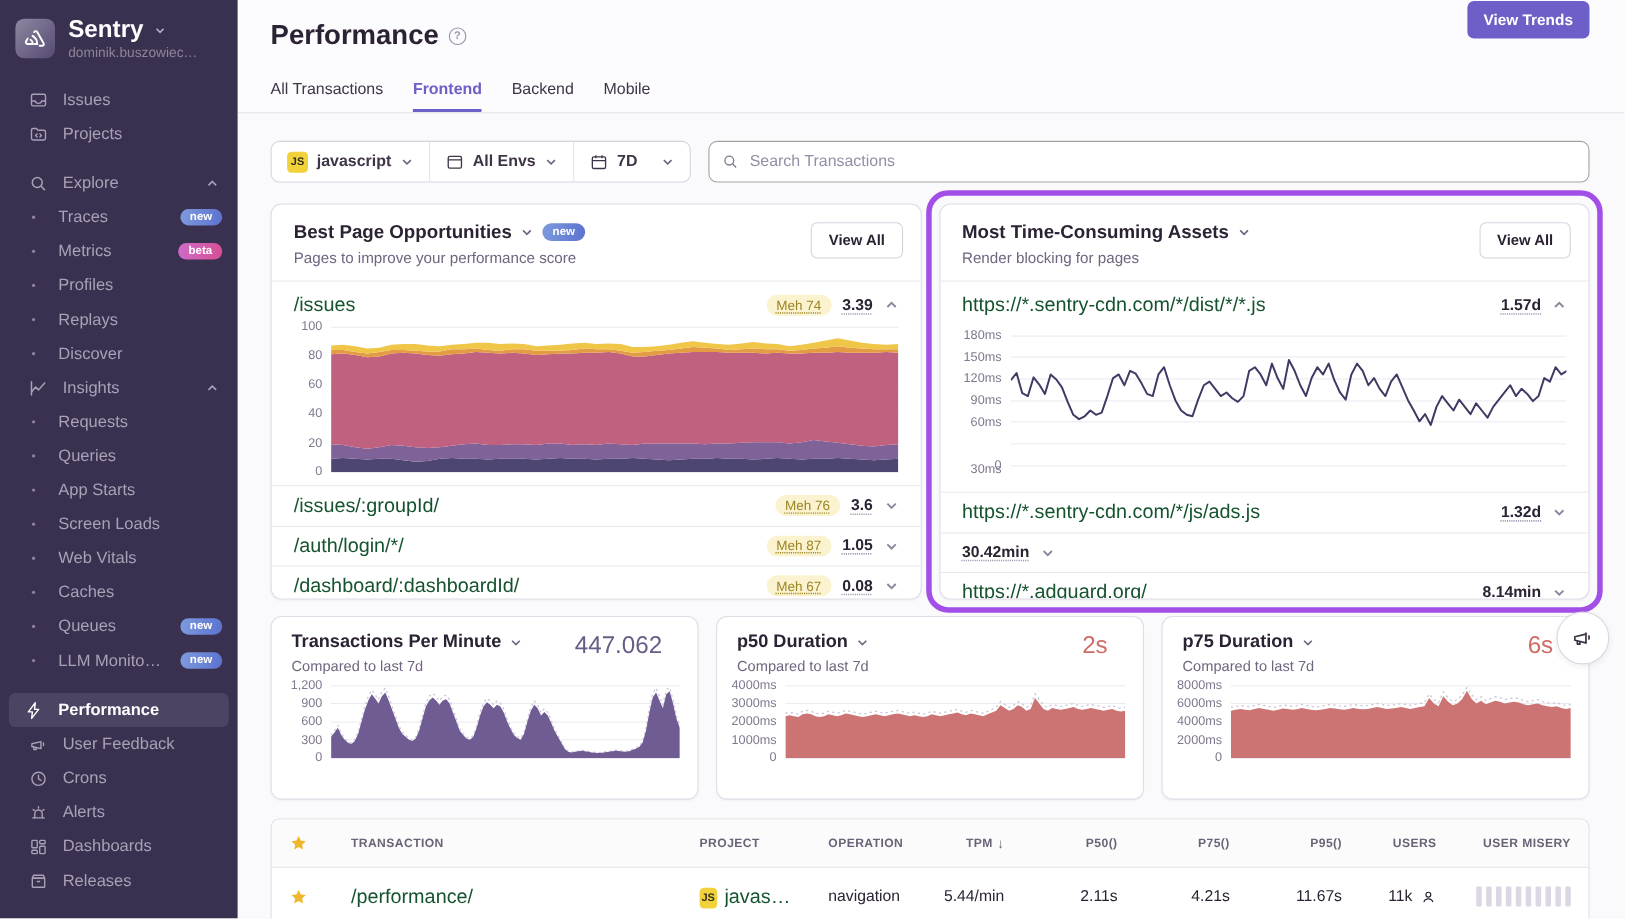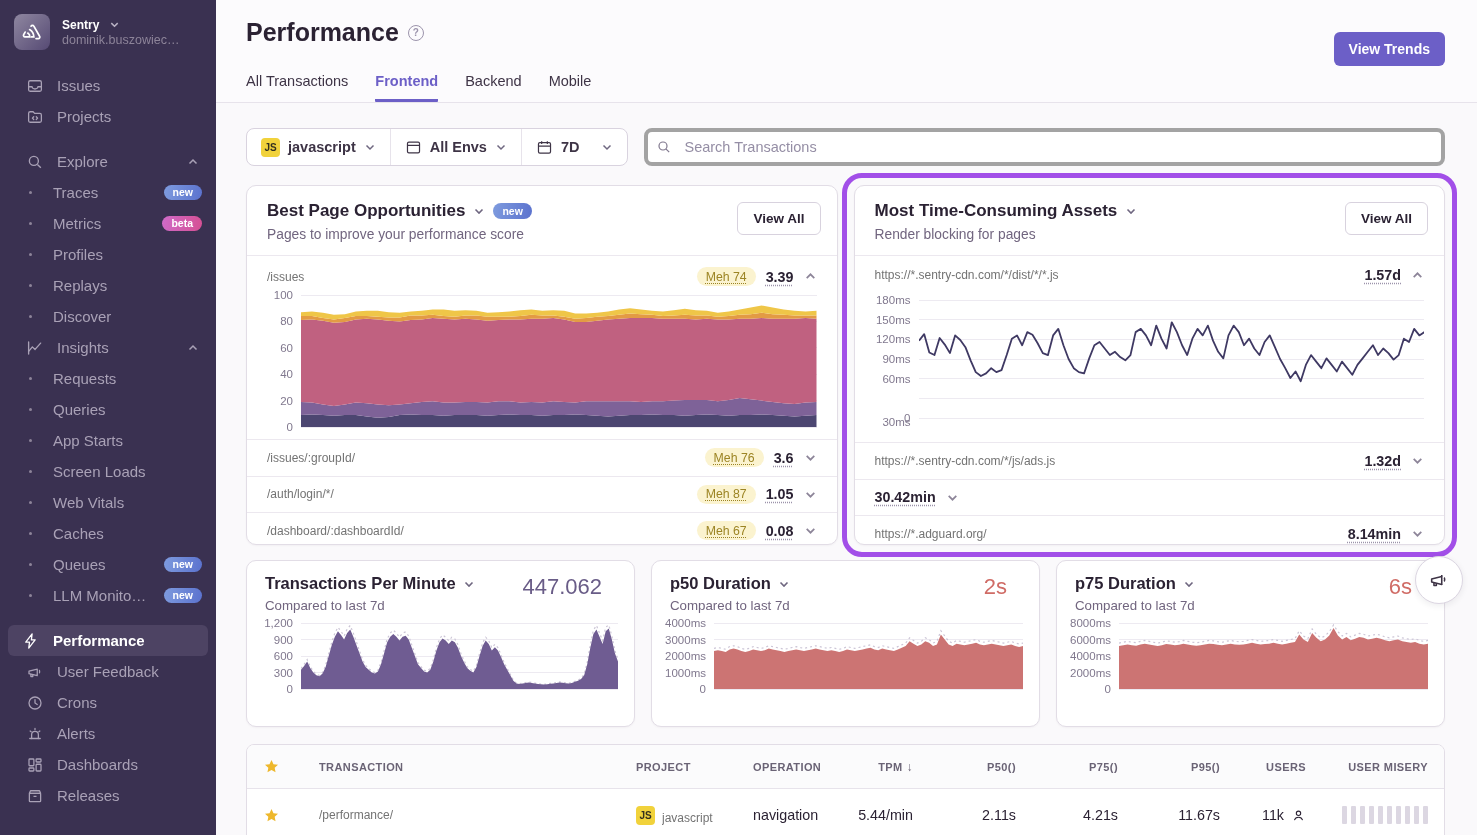--- a/index.html
+++ b/index.html
@@ -12,7 +12,7 @@
   .sidebar{position:absolute;left:0;top:0;width:216px;height:835px;background:#3A3151;color:#A9A1B6;z-index:5}
   .brand{display:flex;gap:12px;padding:14px 14px 10px 14px;align-items:center}
   .brand-avatar{width:36px;height:36px;border-radius:8px;background:linear-gradient(135deg,#8F87A0 0%,#564A74 100%);display:flex;align-items:center;justify-content:center}
-  .brand-org{color:#fff;font-weight:700;font-size:12px;display:flex;align-items:center;gap:10px}
+  .brand-org{color:#fff;font-weight:700;font-size:22px;display:flex;align-items:center;gap:10px}
   .brand-email{color:#8D8499;font-size:12.5px;margin-top:1px;white-space:nowrap;overflow:hidden;max-width:150px}
   .nav{margin-top:10px}
   .nav-gap{height:14px}

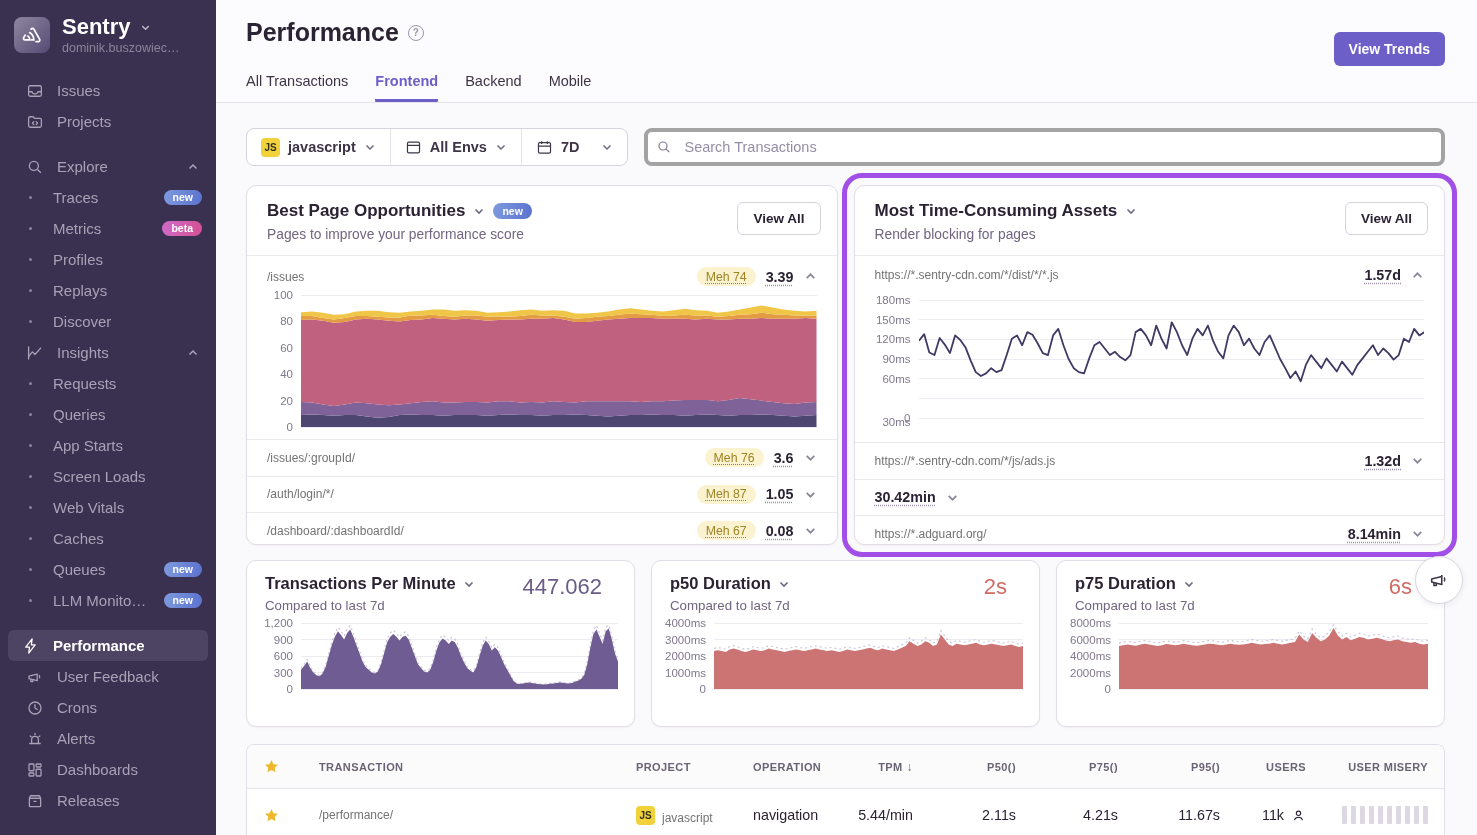--- a/index.html
+++ b/index.html
@@ -35,7 +35,7 @@
   .pg-title-row{display:flex;align-items:center;gap:9px}
   .pg-title{font-size:25px;font-weight:700;color:#2B2233}
   .help{width:16px;height:16px;border-radius:50%;border:1.4px solid #9C94AC;color:#9C94AC;font-size:10px;font-weight:700;display:flex;align-items:center;justify-content:center}
-  .btn-primary{position:absolute;right:32px;top:32px;background:#6C5FC7;color:#fff;border:none;border-radius:6px;padding:9px 15px;font-size:14px;font-weight:600;font-family:inherit;cursor:pointer}
+  .btn-primary{position:absolute;right:32px;top:1px;background:#6C5FC7;color:#fff;border:none;border-radius:6px;padding:9px 15px;font-size:14px;font-weight:600;font-family:inherit;cursor:pointer}
   .tabs{display:flex;gap:27px;position:absolute;bottom:0;left:30px}
   .tab{font-size:14.5px;color:#3E3446;padding-bottom:10px;cursor:pointer;border-bottom:3px solid transparent}
   .tab.active{color:#6C5FC7;font-weight:600;border-bottom-color:#6C5FC7;border-radius:1px}

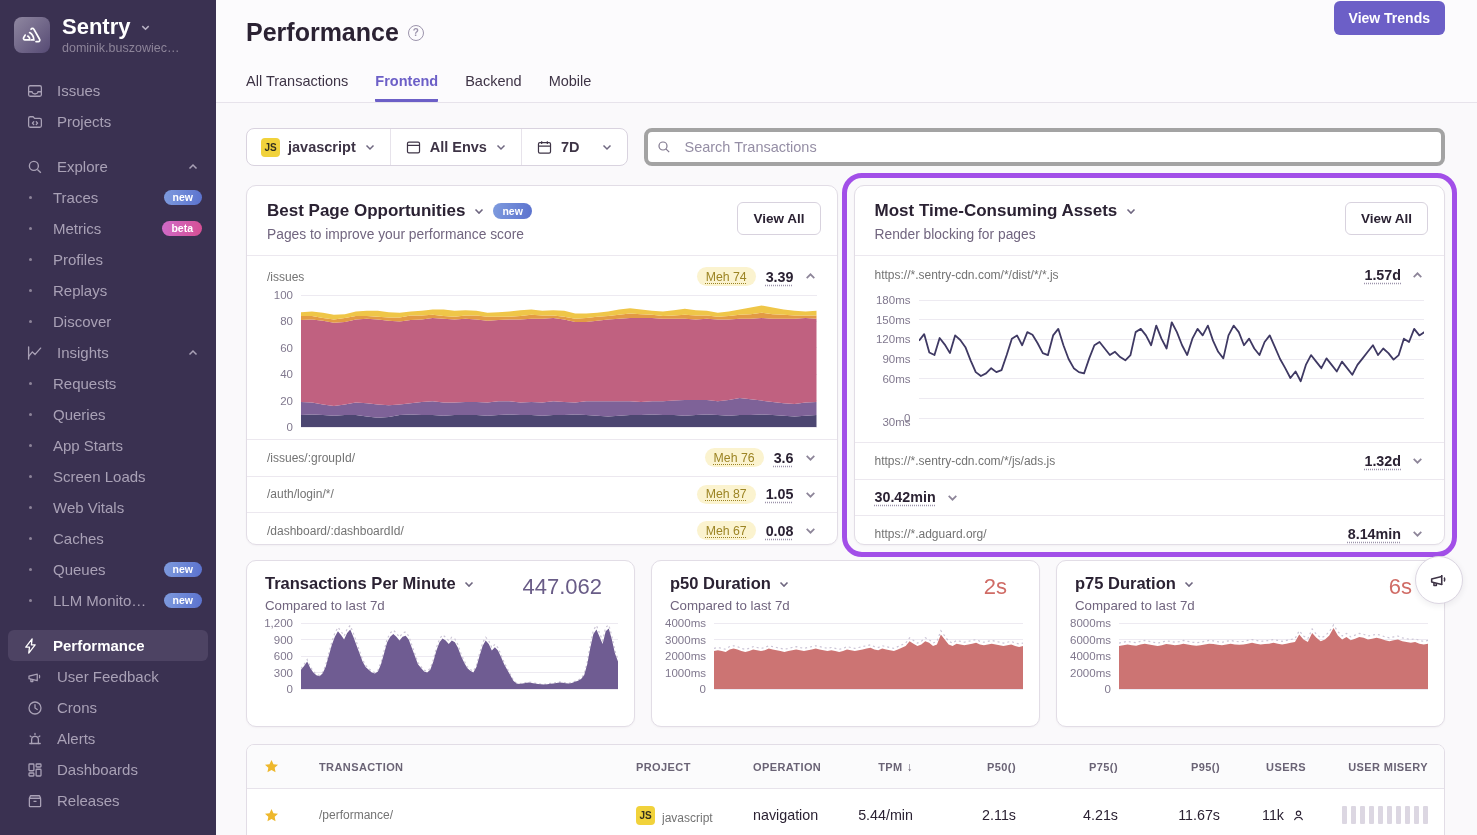--- a/index.html
+++ b/index.html
@@ -49,7 +49,7 @@
   .js-chip{width:19px;height:19px;border-radius:4px;background:#F1D23B;color:#33301F;font-size:10px;font-weight:800;display:flex;align-items:center;justify-content:center}
   .chev{color:#6F6780}
   .search-box{flex:1;position:relative}
-  .search-box input{width:100%;height:38px;border:4px solid #a3a3a3;border-radius:8px;padding:0 0 0 36px;font-size:14.5px;font-family:inherit;color:#2B2233;background:#fff;outline:none}
+  .search-box input{width:100%;height:38px;border:1px solid #a3a3a3;border-radius:8px;padding:0 0 0 36px;font-size:14.5px;font-family:inherit;color:#2B2233;background:#fff;outline:none}
   .search-box input::placeholder{color:#958EA5}
   .search-icn{position:absolute;left:12px;top:11px;color:#80788E}
 

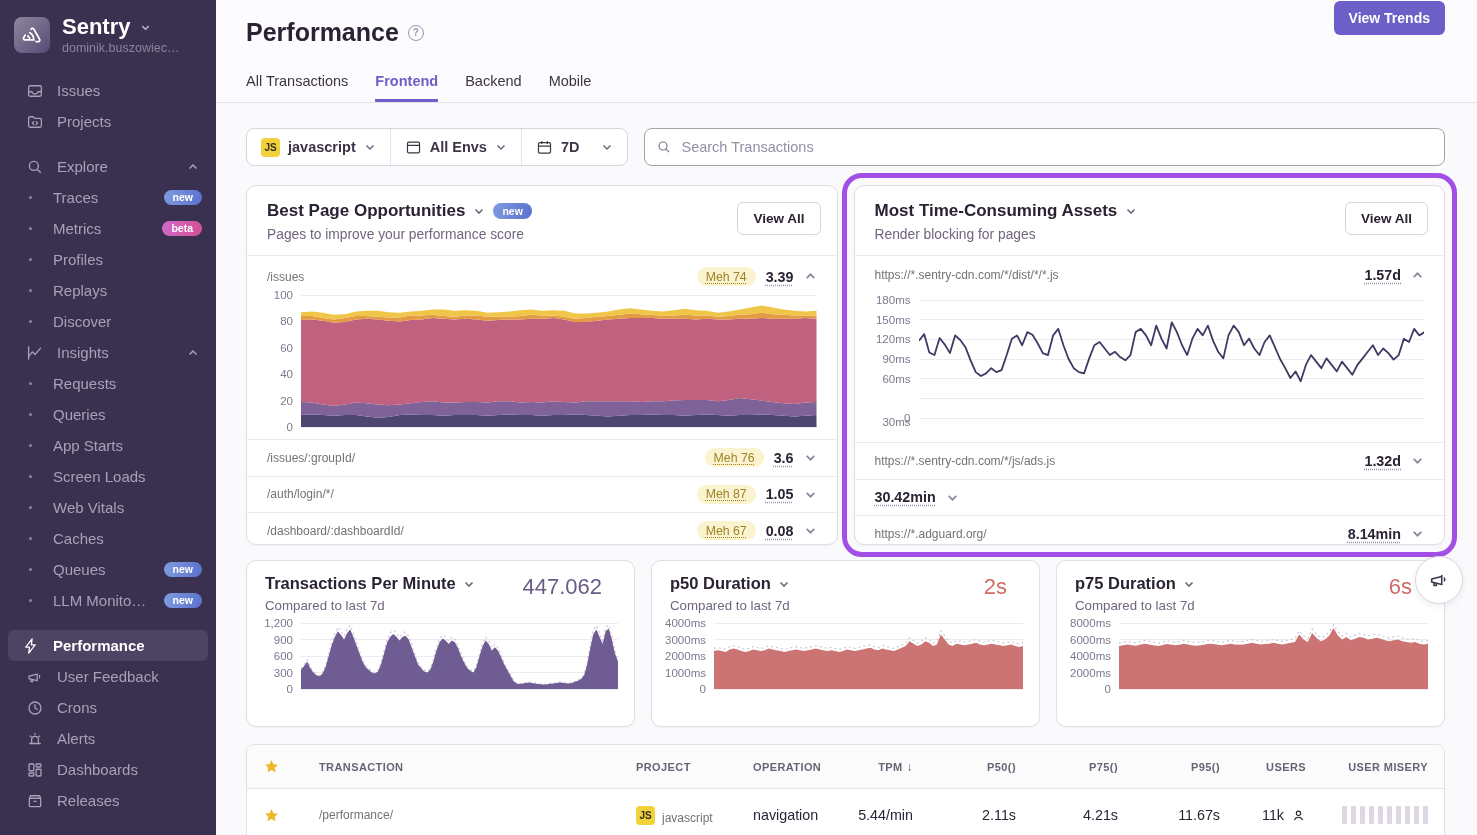--- a/index.html
+++ b/index.html
@@ -64,7 +64,7 @@
   .btn-viewall{position:absolute;right:16px;top:16px;background:#fff;border:1px solid #D8D2DE;border-radius:6px;padding:8px 15px;font-size:13.5px;font-weight:600;color:#2B2233;font-family:inherit;cursor:pointer}
   .exp-row{display:flex;align-items:center;padding:11px 20px 3px;gap:10px}
   .exp-row .lnk{flex:1}
-  .lnk{color:#737373;font-size:12px;text-decoration:none;white-space:nowrap;overflow:hidden;text-overflow:ellipsis}
+  .lnk{color:#14532d;font-size:18px;text-decoration:none;white-space:nowrap;overflow:hidden;text-overflow:ellipsis}
   .meh{background:#FBF3CF;border-radius:10px;padding:2.5px 9px;font-size:12.3px;color:#9C8424}
   .meh span{text-decoration:underline dotted;text-underline-offset:2px}
   .val{font-size:14.3px;font-weight:600;color:#2B2233;text-decoration:underline dotted #9C93AB;text-underline-offset:3px}

